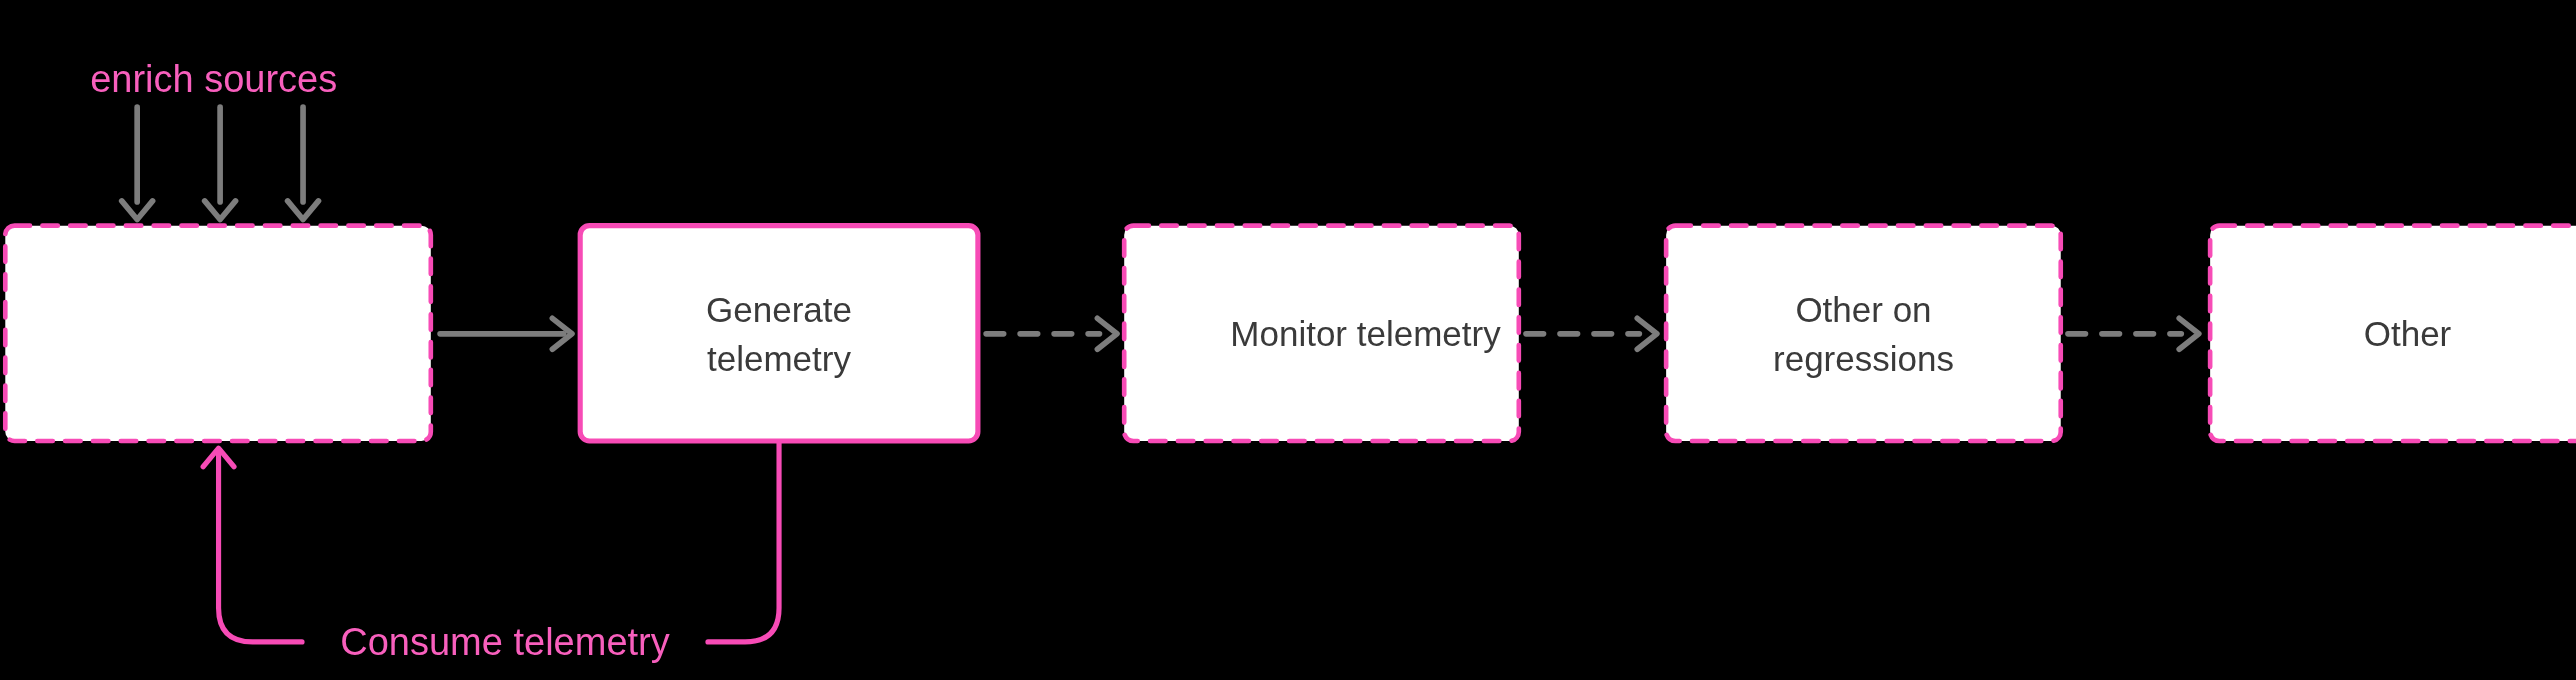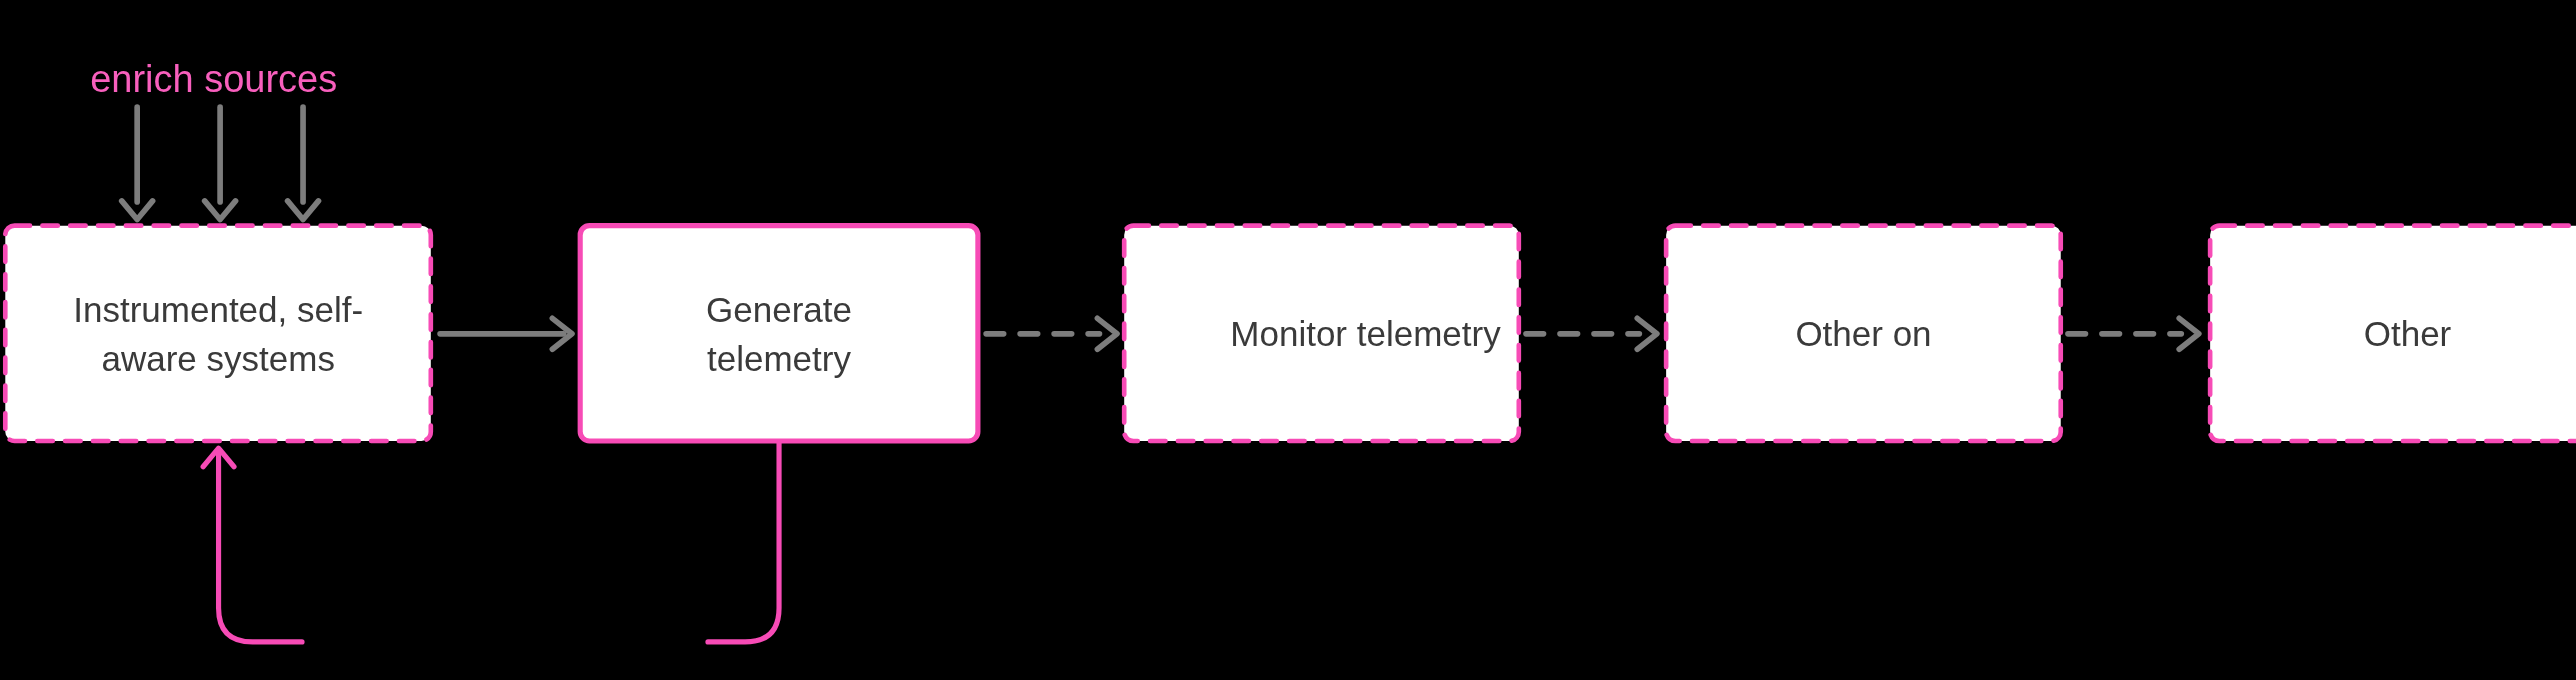--- a/index.html
+++ b/index.html
@@ -119,12 +119,6 @@
     <span>enrich sources</span>
   </div>
 
-  <div class="lbl flex-center box-lbl box-lbl-1">
-    <div>
-      <span>Instrumented, self-</span><br>
-      <span>aware systems</span>
-    </div>
-  </div>
   <div class="lbl flex-center box-lbl box-lbl-2">
     <div>
       <span>Generate</span><br>

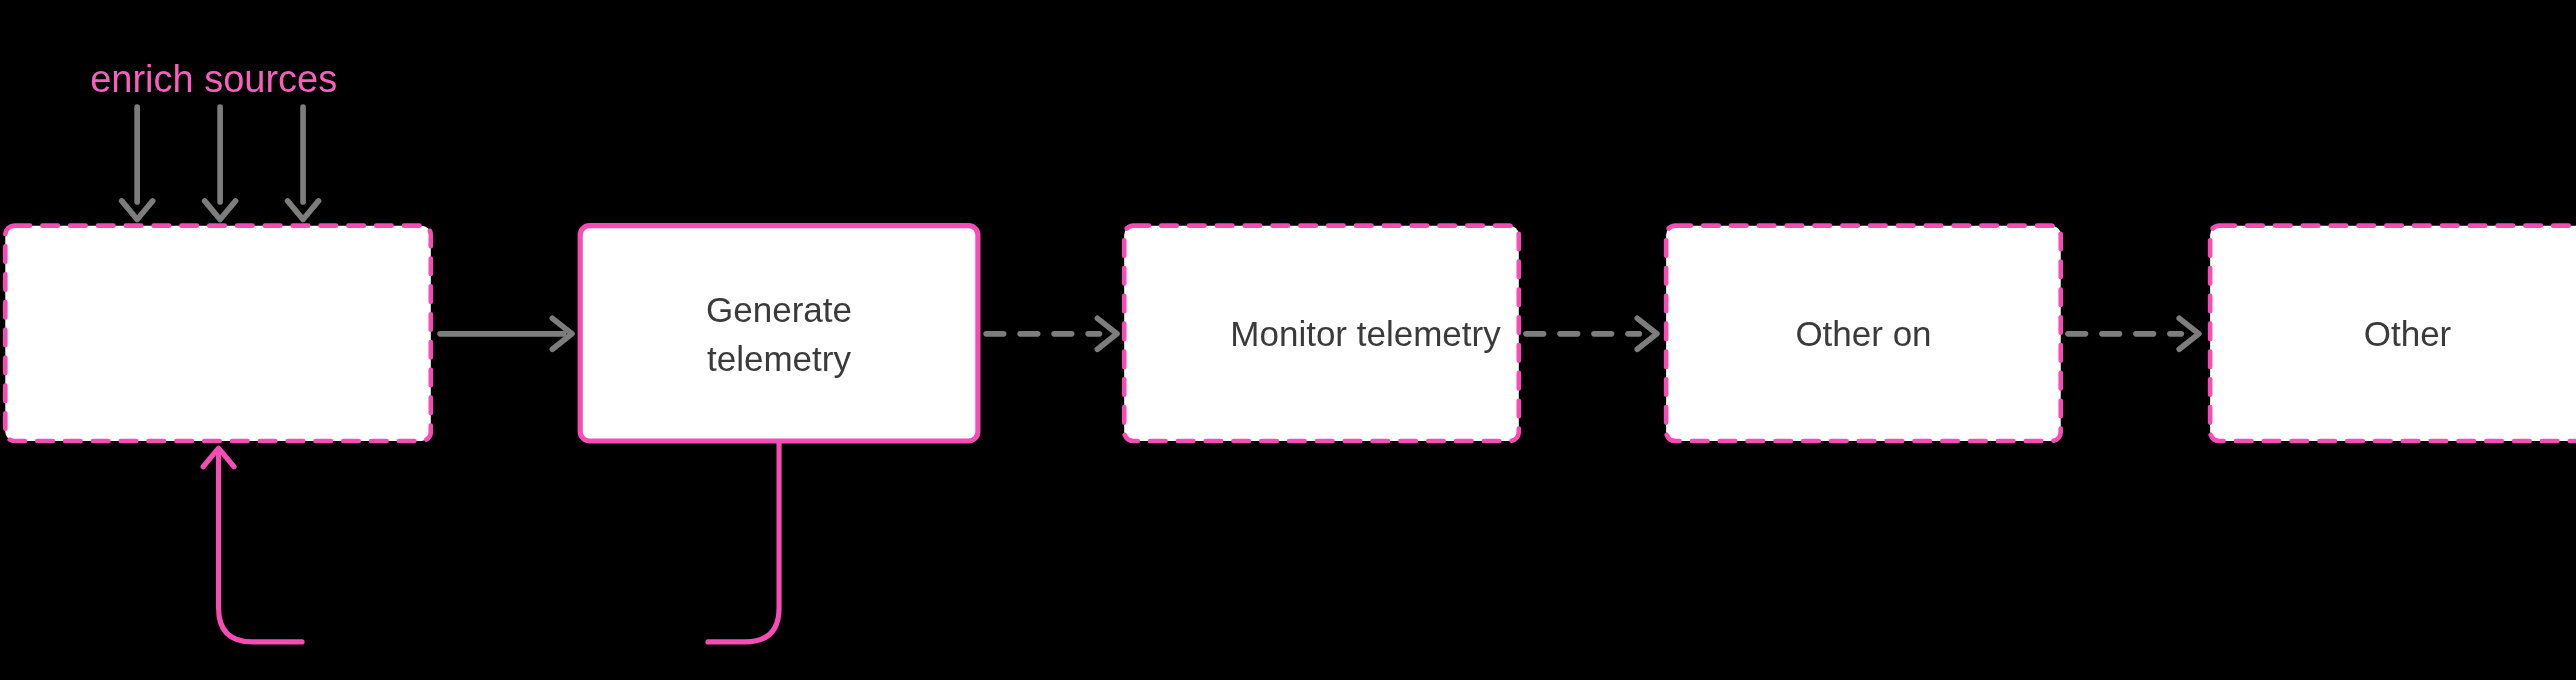--- a/index.html
+++ b/index.html
@@ -133,6 +133,7 @@
   <div class="lbl flex-center box-lbl box-lbl-4">
     <div>
       <span>Other on</span><br>
+      <span>regressions</span>
     </div>
   </div>
   <div class="lbl flex-center box-lbl box-lbl-5">

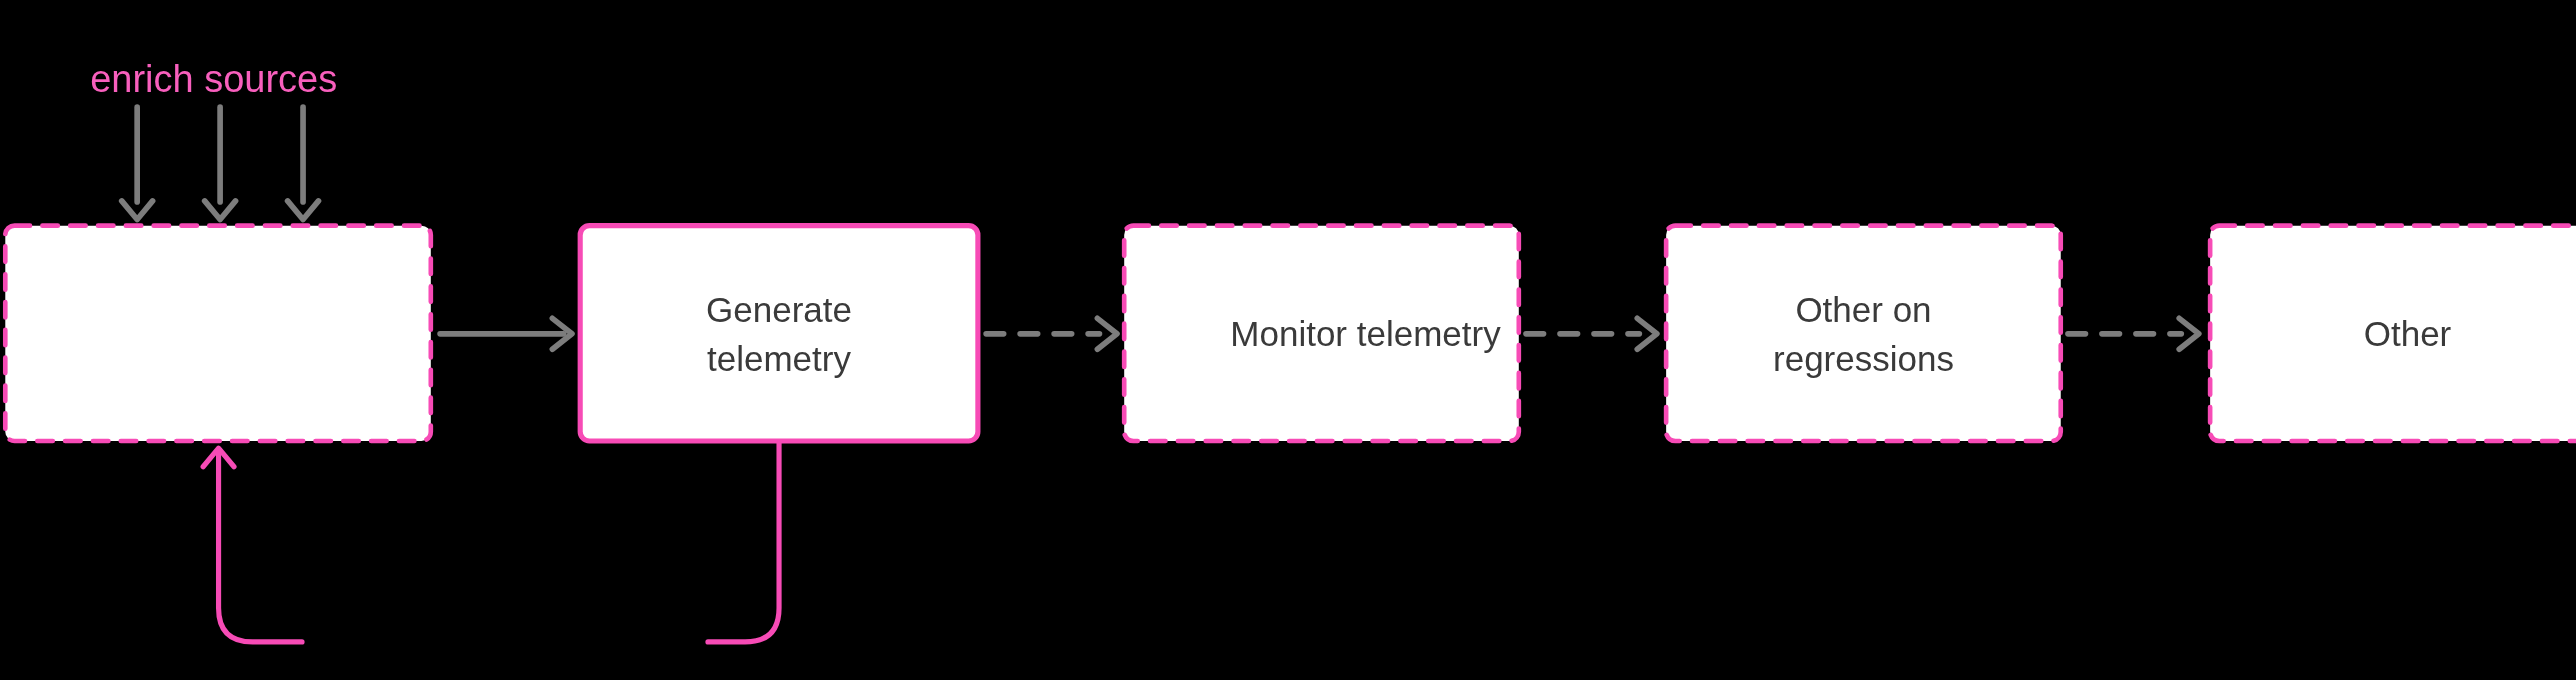--- a/index.html
+++ b/index.html
@@ -142,6 +142,9 @@
     </div>
   </div>
 
+  <div class="lbl flex-center pink-lbl consume-lbl">
+    <span>Consume telemetry</span>
+  </div>
 
 </div>
 

